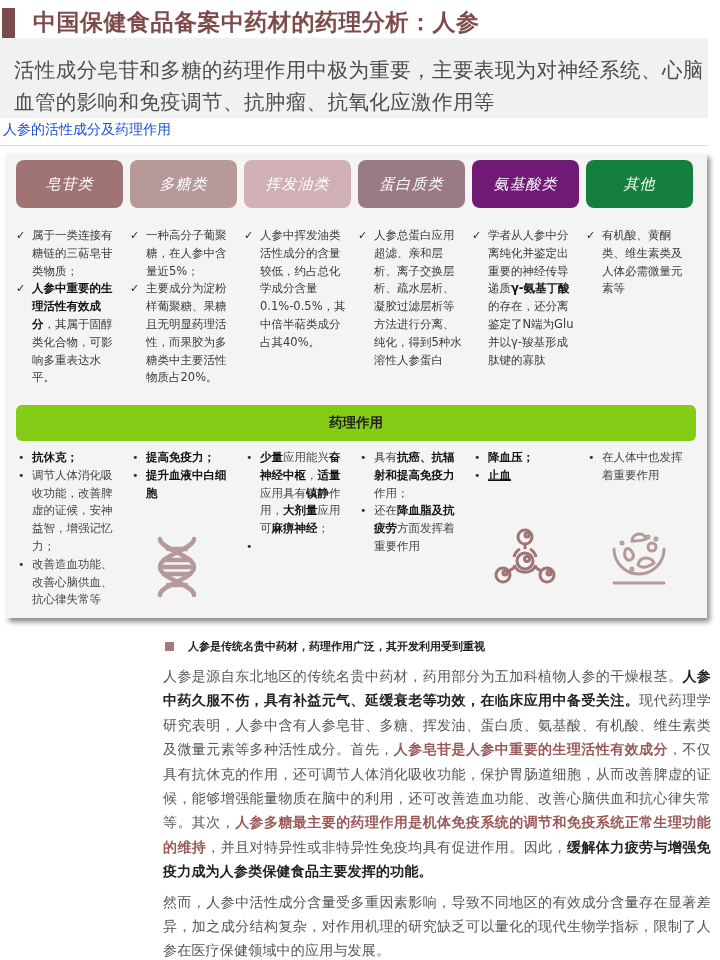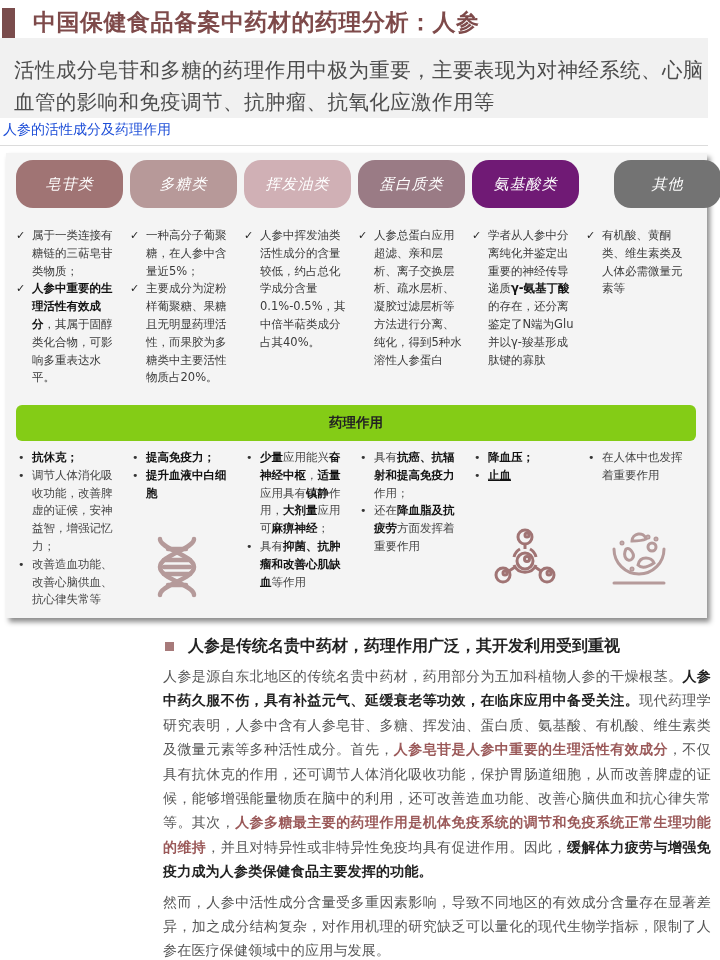--- a/index.html
+++ b/index.html
@@ -34,7 +34,7 @@
   }
   .tabs { position: absolute; left: 10px; top: 7px; display: flex; gap: 7px; }
   .tab {
-    width: 107px; height: 48px; border-radius: 17px;
+    width: 107px; height: 48px; border-radius: 8px;
     display: flex; align-items: center; justify-content: center;
     color: #ffffff; font-size: 15px; font-style: italic; letter-spacing: 1px;
   }

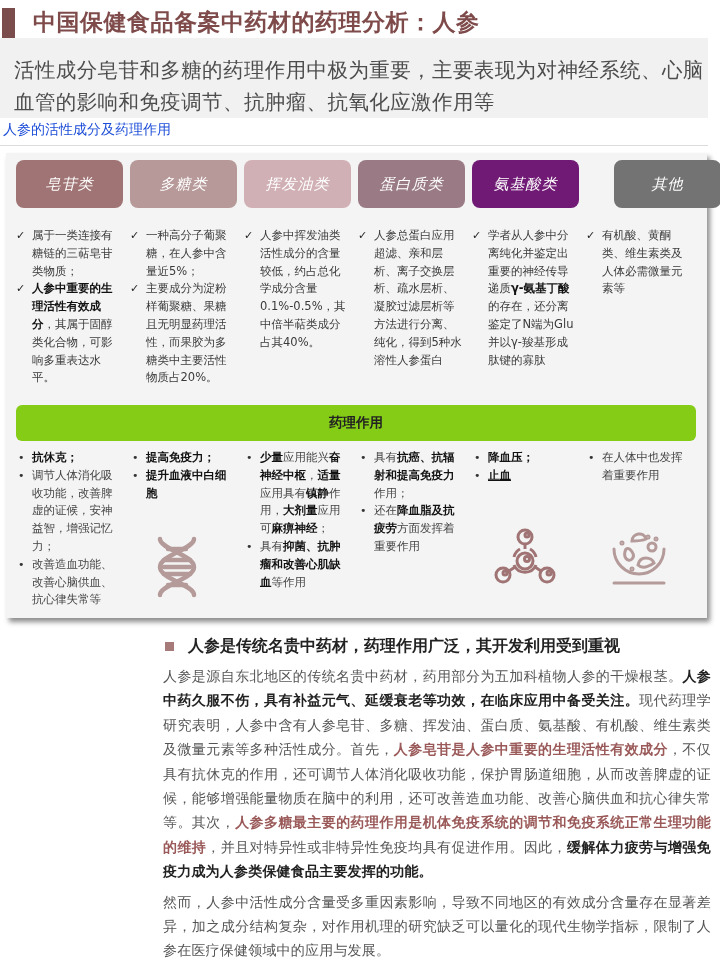--- a/index.html
+++ b/index.html
@@ -87,7 +87,7 @@
       <div class="tab" style="background: rgb(208, 176, 181);">挥发油类</div>
       <div class="tab" style="background: rgb(154, 123, 133);">蛋白质类</div>
       <div class="tab" style="background: #701a75;">氨基酸类</div>
-      <div class="tab" style="background: #737373; margin-left: 28px;">其他</div>
+      <div class="tab" style="background: #15803d;">其他</div>
     </div>
   <div class="cols" id="cols">
       <div class="col">

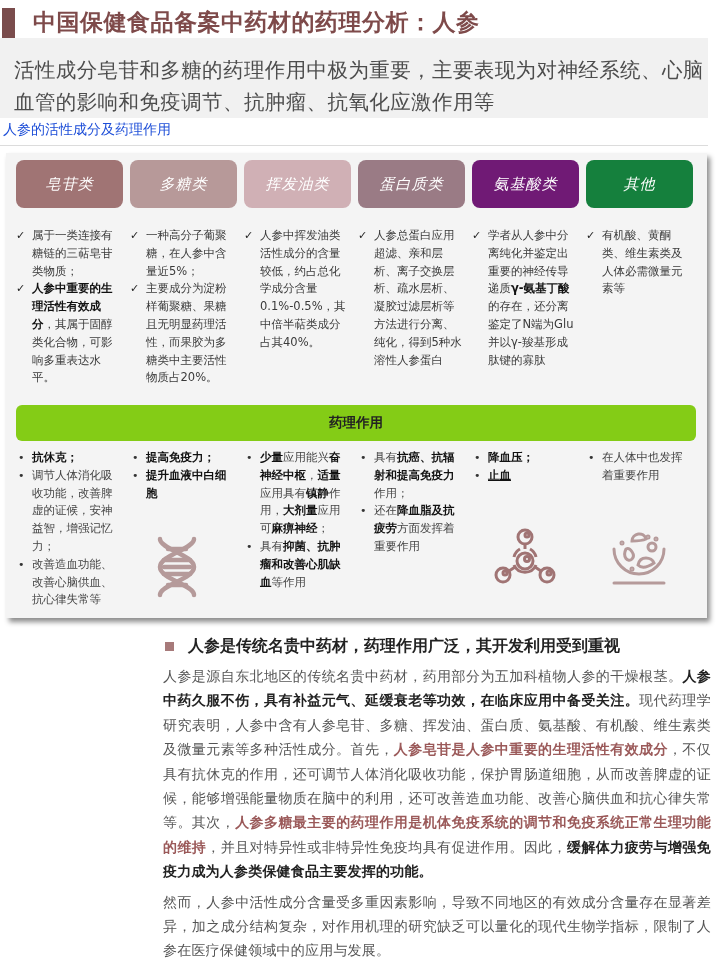--- a/index.html
+++ b/index.html
@@ -177,7 +177,6 @@
         </div>
         <div class="b-item">
           <span class="bul">•</span>
-          <span><span>具有</span><span class="strong">抑菌、抗肿瘤和改善心肌缺血</span><span>等作用</span></span>
         </div>
       </div>
       <div class="pcol">

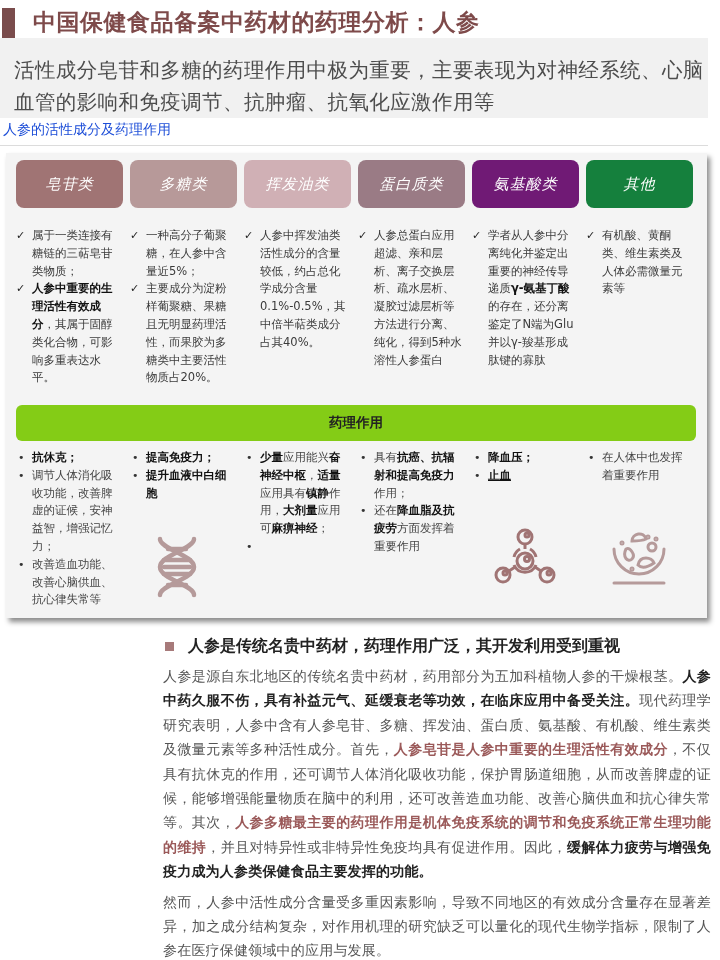--- a/index.html
+++ b/index.html
@@ -58,7 +58,7 @@
   .icon-wrap { position: absolute; }
 
   .body-section { position: absolute; left: 163px; top: 636px; width: 548px; }
-  .bullet-head { display: flex; align-items: center; font-size: 16px; font-weight: bold; color: #222; height: 20px; }
+  .bullet-head { display: flex; align-items: center; font-size: 11px; font-weight: bold; color: #222; height: 20px; }
   .sq { width: 9px; height: 9px; background: #a77a7a; margin-right: 14px; margin-left: 2px; }
   .para { font-size: 14px; line-height: 24.4px; color: #555; letter-spacing: 0.2px; margin-top: 8px; text-align: justify; }
   .para b { color: #222; }

